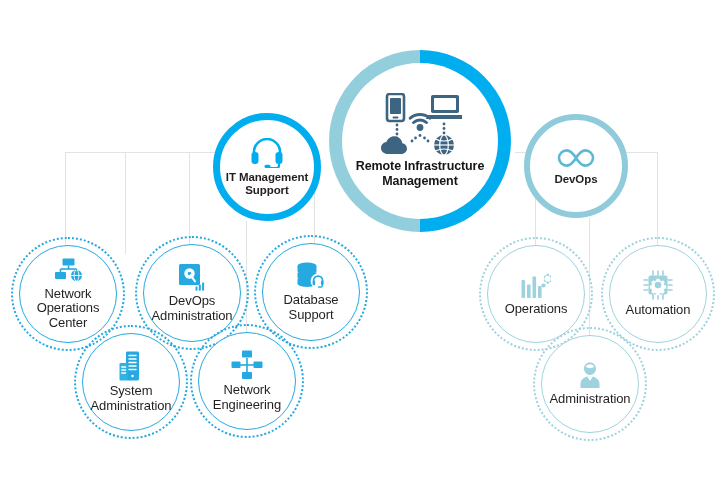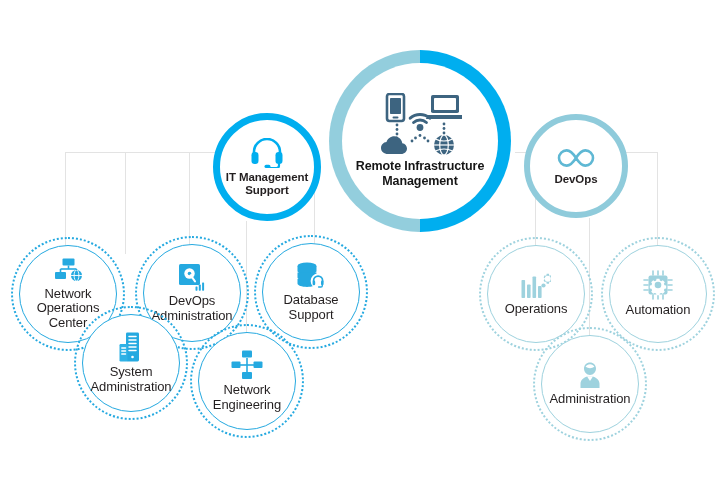--- a/index.html
+++ b/index.html
@@ -134,7 +134,7 @@
   #node-noc      { left: 19px;  top: 245px; }
   #node-storage  { left: 143px; top: 244px; }
   #node-dbsup    { left: 262px; top: 243px; }
-  #node-sysadmin { left: 82px;  top: 314px; }
+  #node-sysadmin { left: 82px;  top: 333px; }
   #node-neteng   { left: 198px; top: 332px; }
   
   #node-operations   { left: 487px; top: 245px; }

